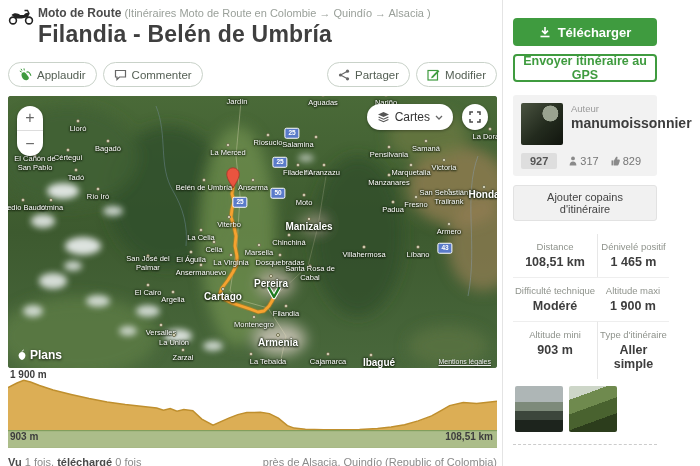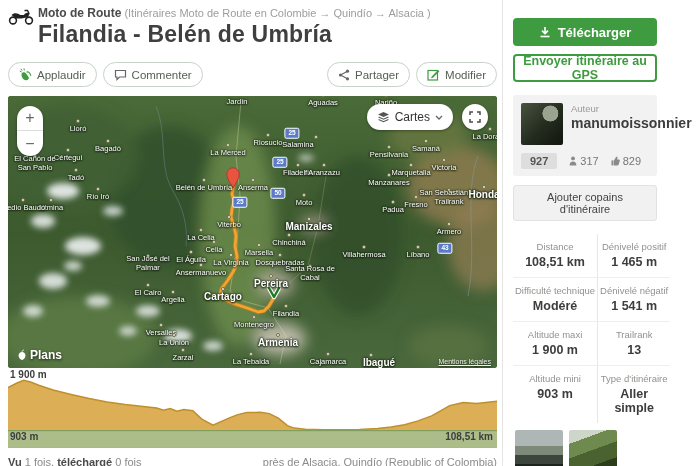--- a/index.html
+++ b/index.html
@@ -425,10 +425,6 @@
           <div class="sl">Difficulté technique</div>
           <div class="sv">Modéré</div>
         </div>
-        <div class="cell r t">
-          <div class="sl">Dénivelé négatif</div>
-          <div class="sv">1 541 m</div>
-        </div>
         <div class="cell t">
           <div class="sl">Altitude maxi</div>
           <div class="sv">1 900 m</div>

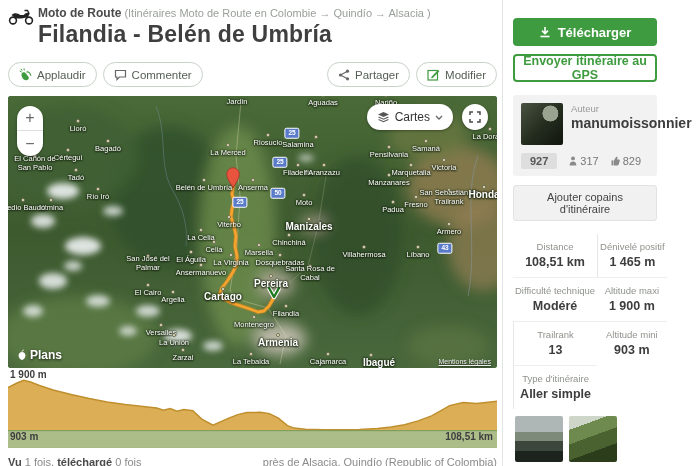--- a/index.html
+++ b/index.html
@@ -429,10 +429,6 @@
           <div class="sl">Altitude maxi</div>
           <div class="sv">1 900 m</div>
         </div>
-        <div class="cell r t">
-          <div class="sl">Trailrank</div>
-          <div class="sv">13</div>
-        </div>
         <div class="cell t">
           <div class="sl">Altitude mini</div>
           <div class="sv">903 m</div>

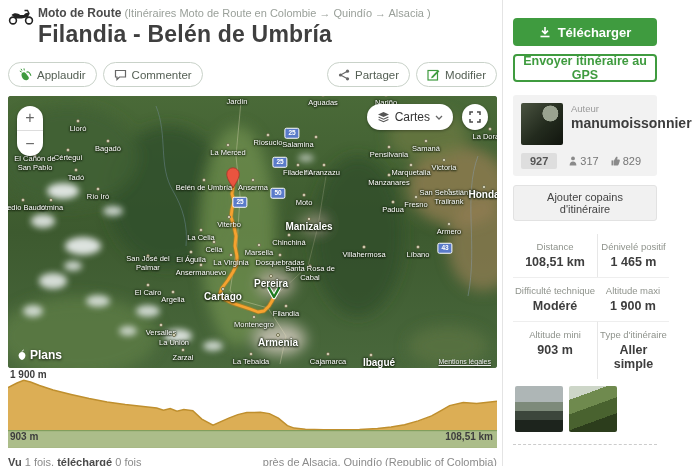--- a/index.html
+++ b/index.html
@@ -257,7 +257,7 @@
           <span class="mapdot" style="left: 270px; top: 239px;"></span>
           <span class="maplabel b" style="left: 270px; top: 247px;">Armenia</span>
           <span class="mapdot" style="left: 243px; top: 258px;"></span>
-          <span class="maplabel" style="left: 243px; top: 266px;">La Tebaida</span>
+          <span class="maplabel" style="left: 260px; top: 266px;">La Tebaida</span>
           <span class="mapdot" style="left: 278px; top: 210px;"></span>
           <span class="maplabel" style="left: 278px; top: 218px;">Filandia</span>
           <span class="mapdot" style="left: 263px; top: 180px;"></span>

